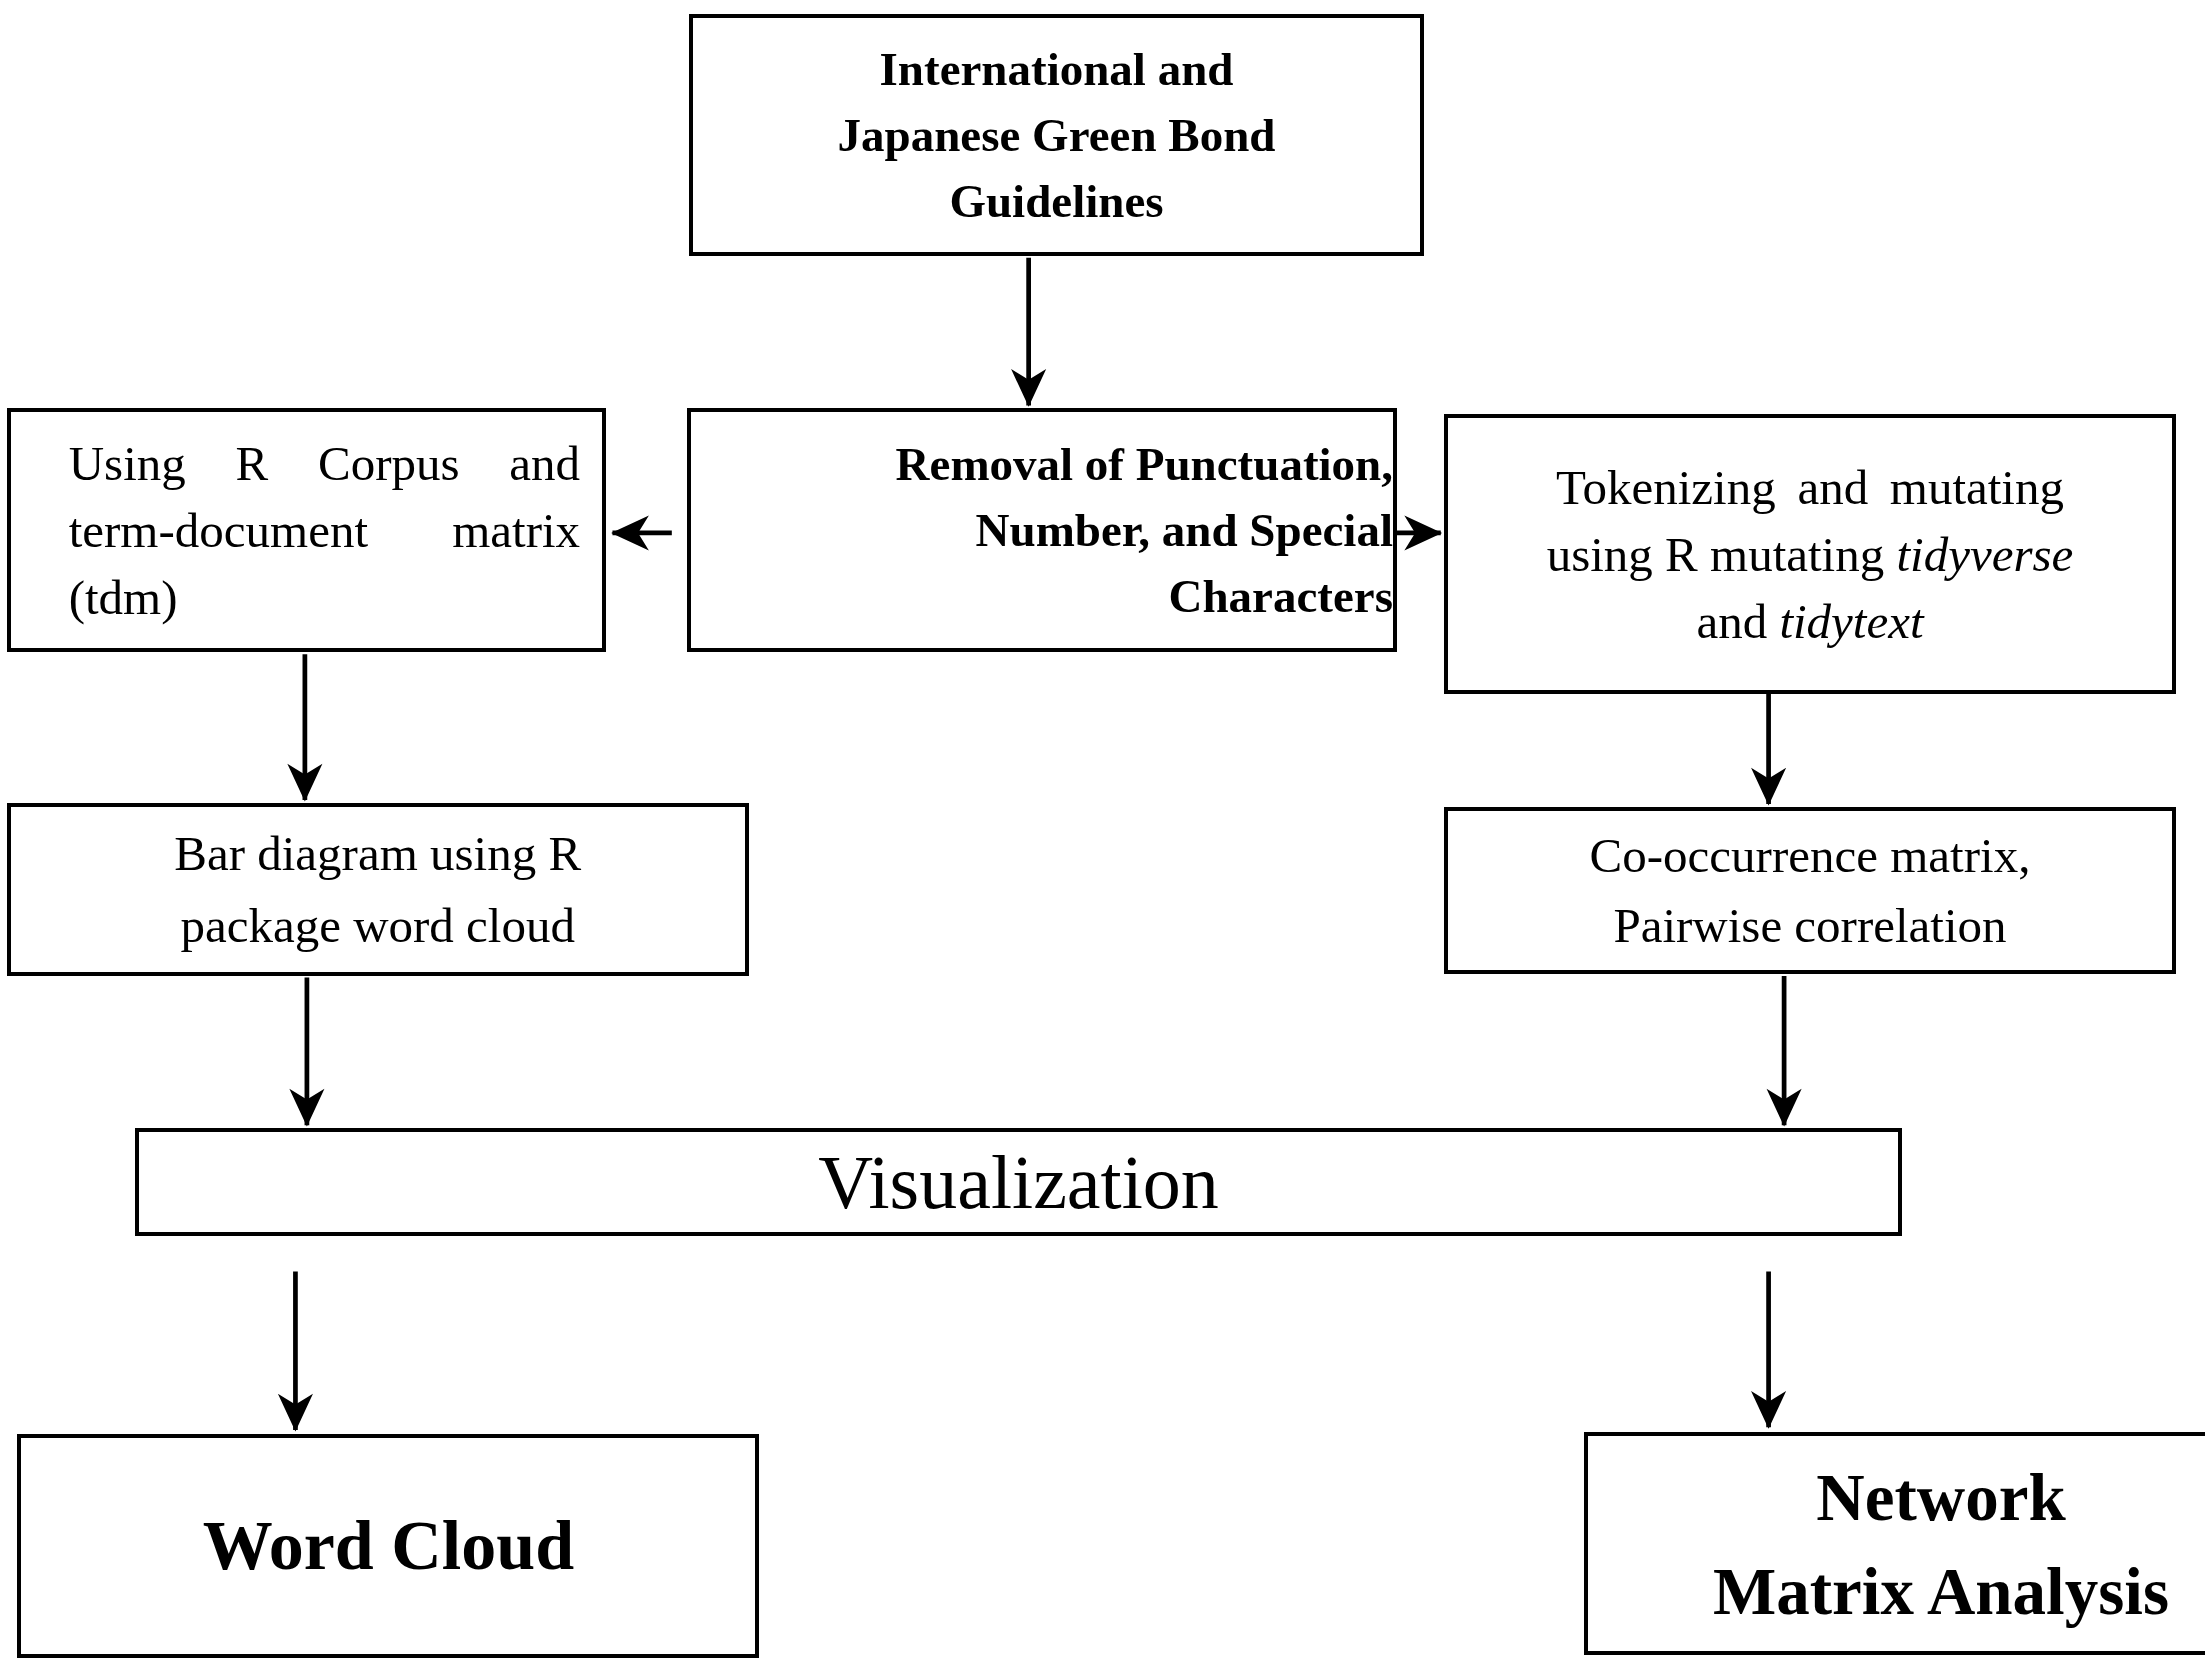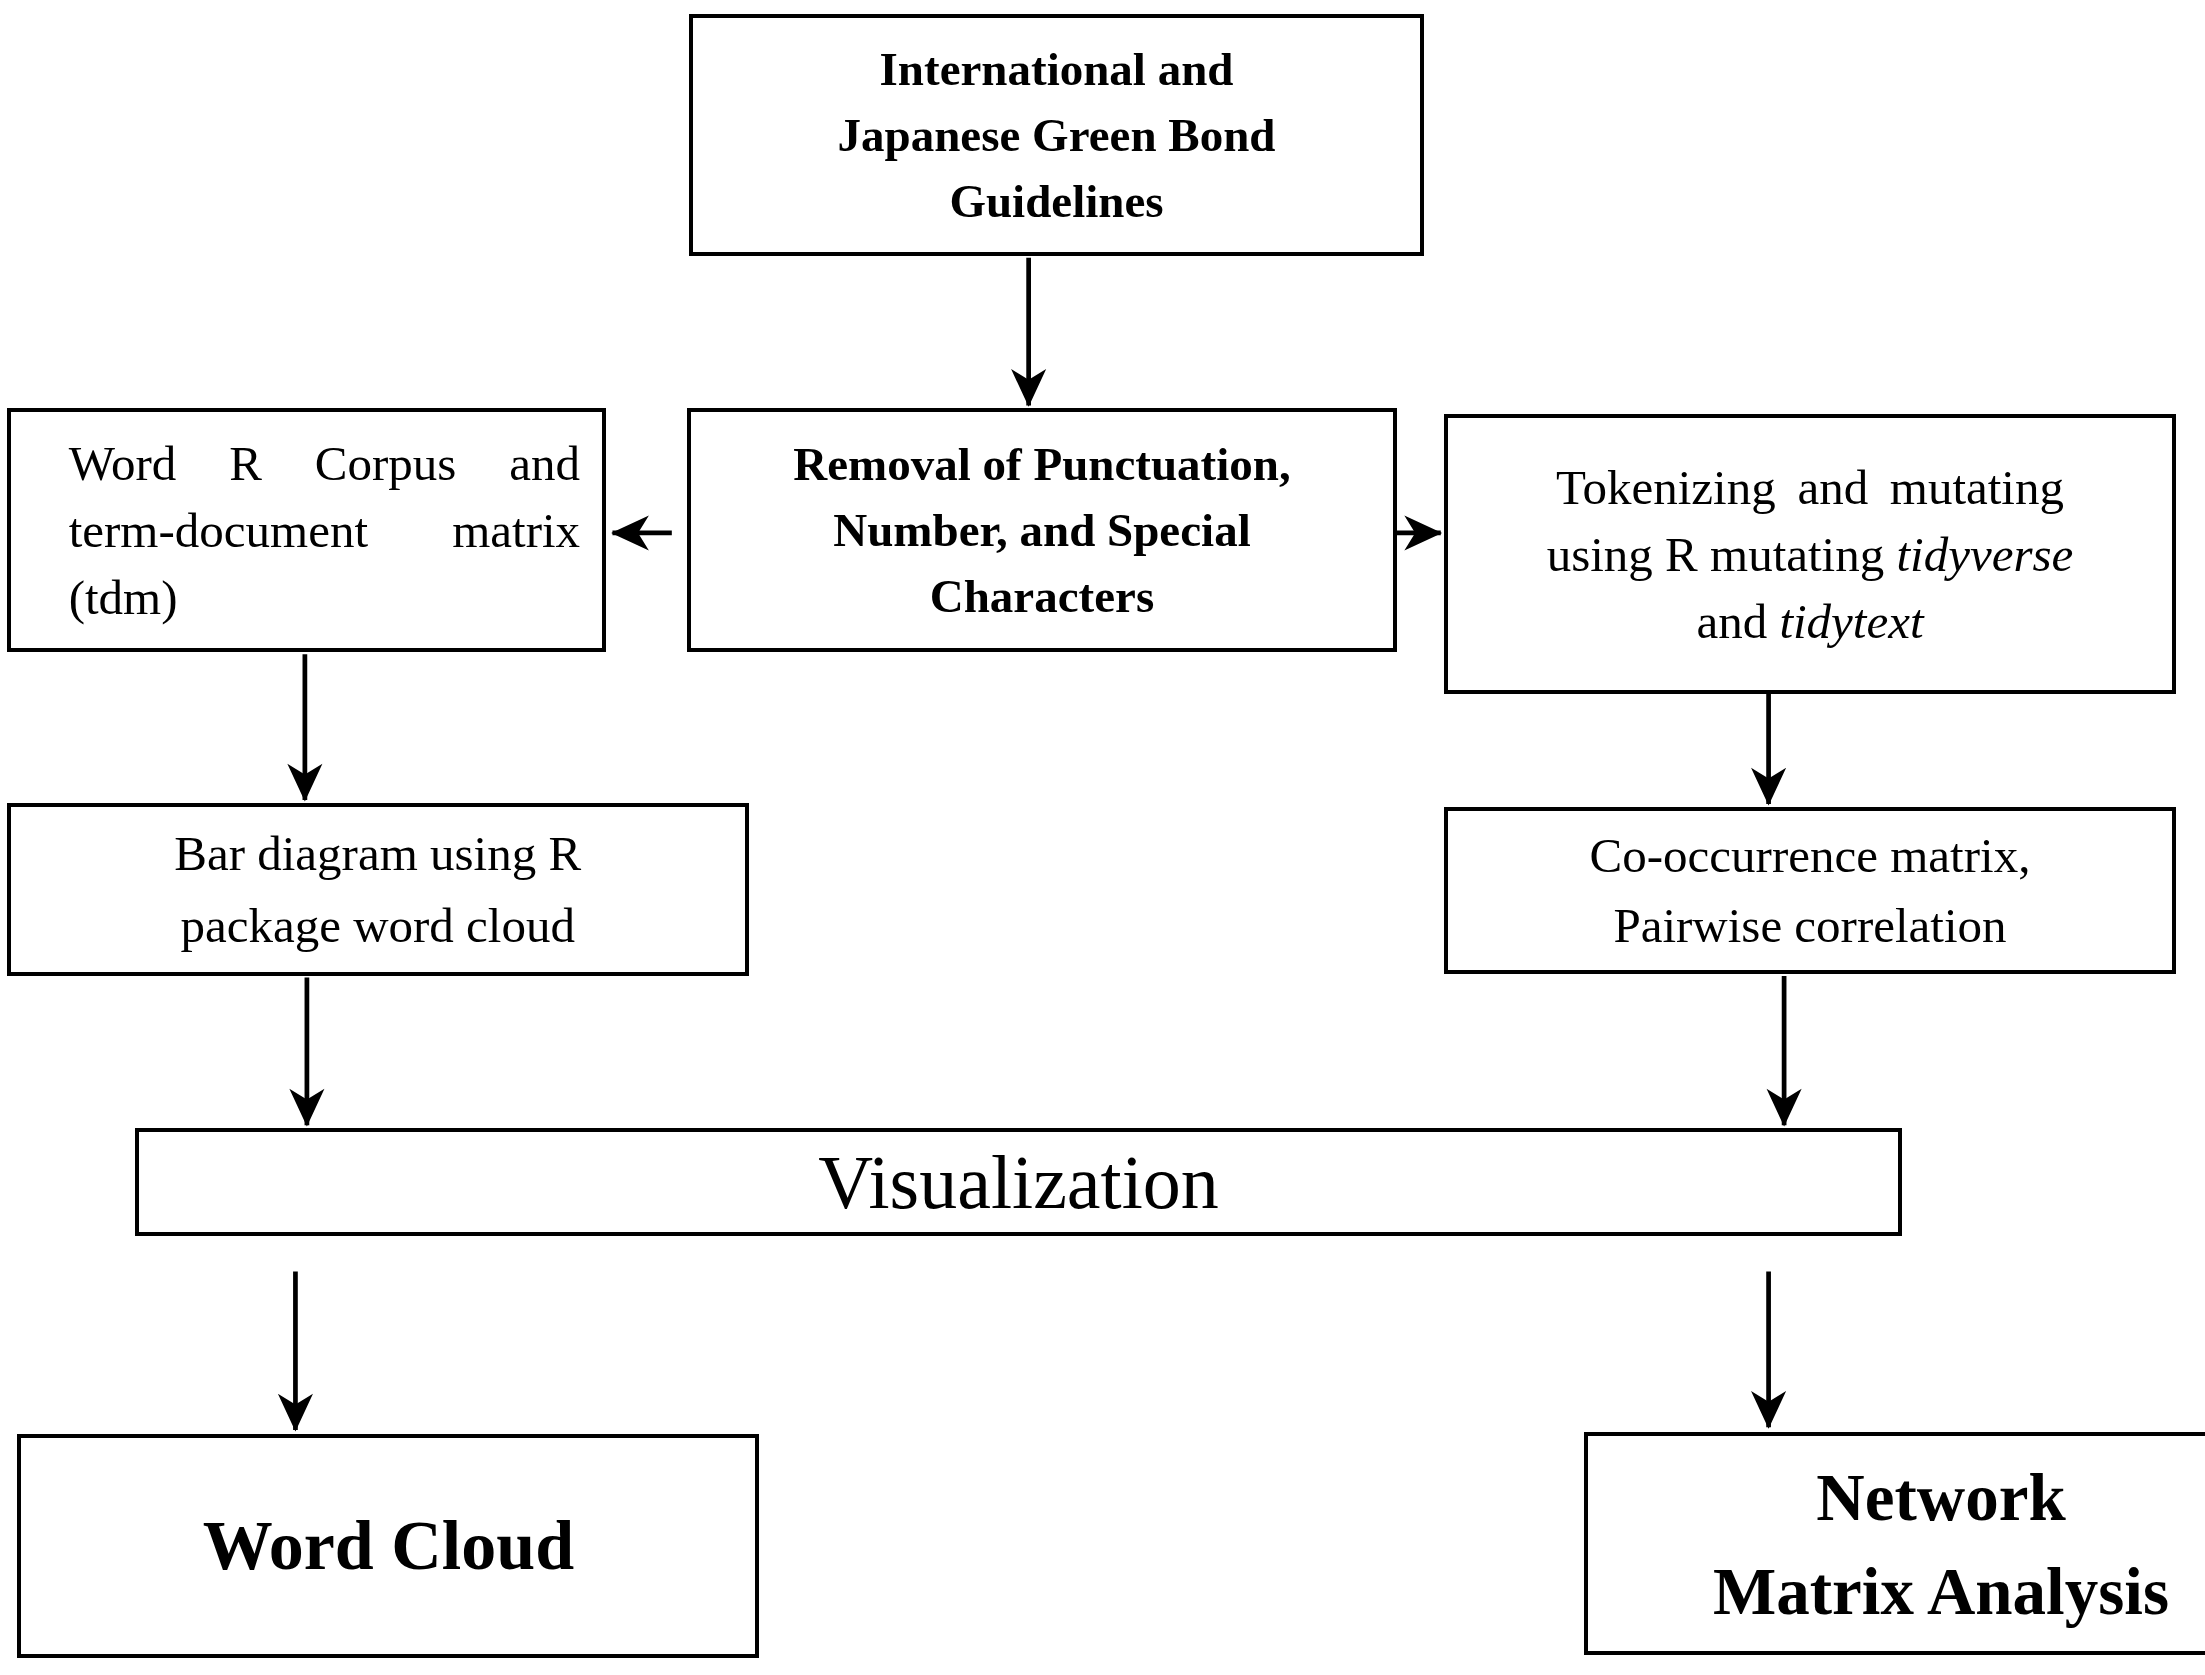--- a/index.html
+++ b/index.html
@@ -80,7 +80,7 @@
 
   <div class="node n-corpus">
     <div class="pad">
-      <span class="line justify">Word R Corpus and</span>
+      <span class="line justify">Using R Corpus and</span>
       <span class="line justify">term-document matrix</span>
       <span class="line">(tdm)</span>
     </div>

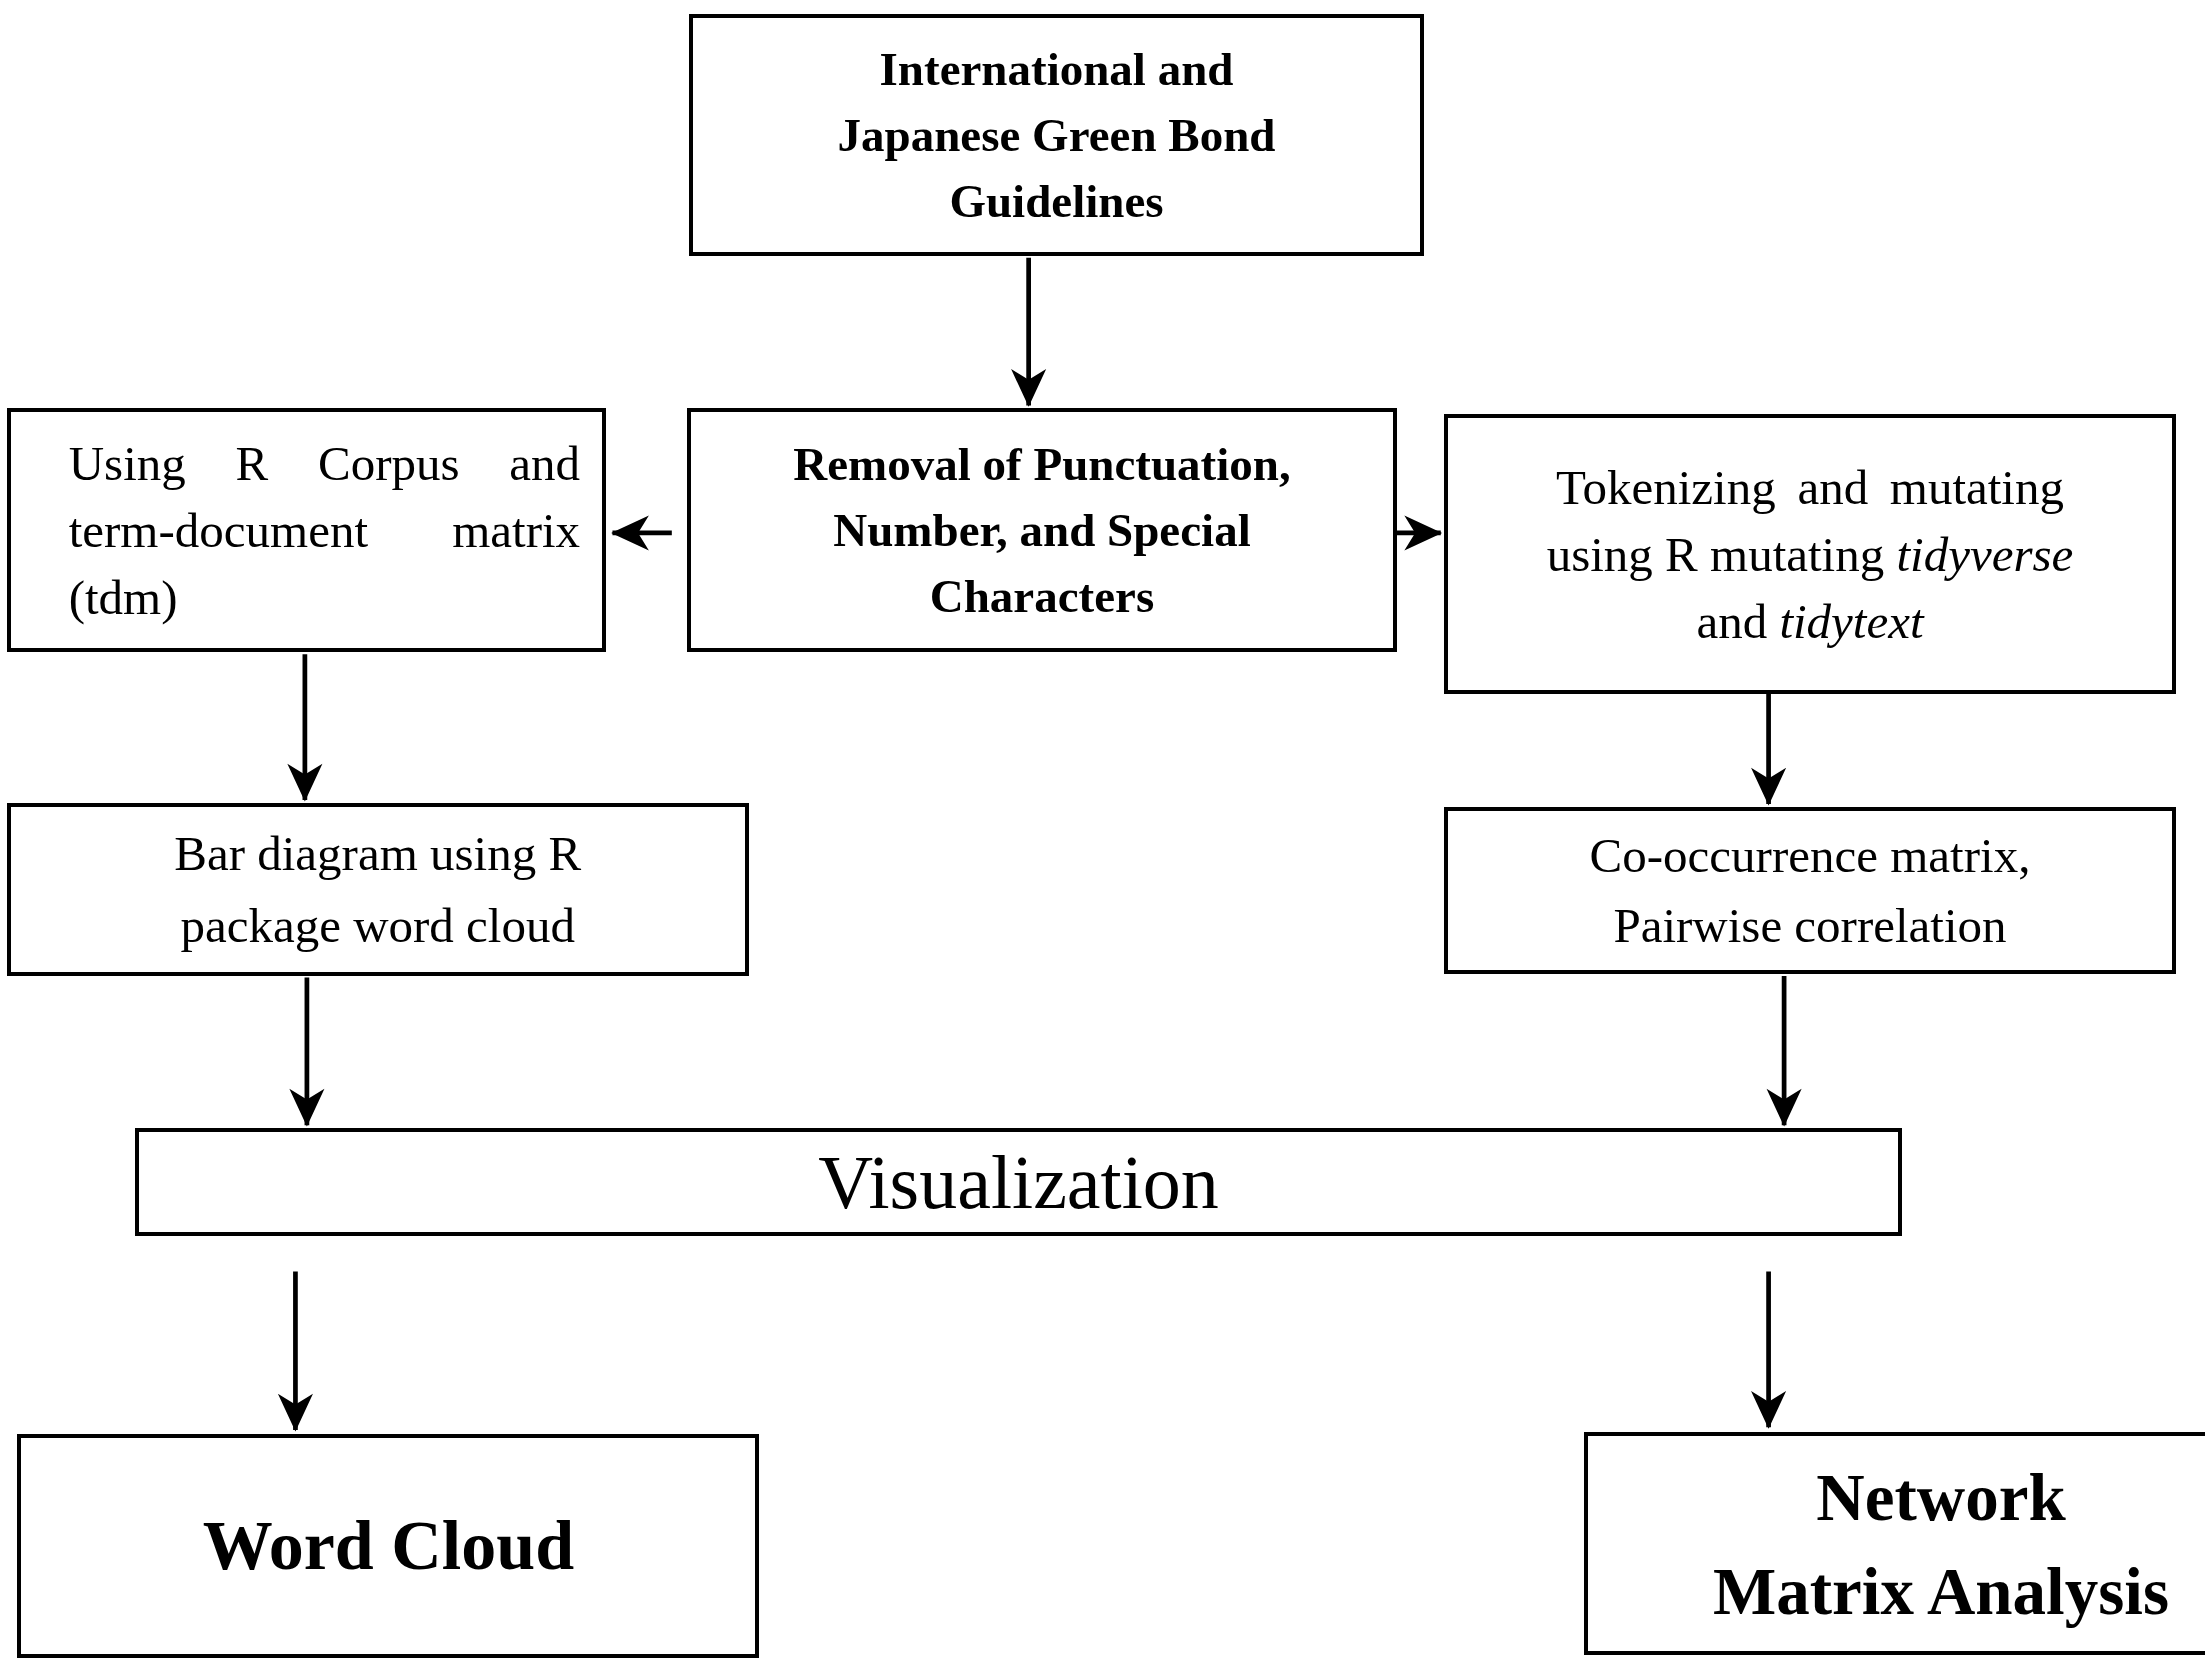--- a/index.html
+++ b/index.html
@@ -33,7 +33,7 @@
                    align-items: stretch; text-align: left; }
   .n-corpus .pad { padding: 0 21.6px 0 58px; }
   .n-corpus .justify { text-align: justify; text-align-last: justify; }
-  .n-removal     { left: 675px; top: 408px;  width: 710px; height: 244px; font-size: 47px; line-height: 66px; }
+  .n-removal     { left: 675px; top: 408px;  width: 710px; height: 244px; font-size: 47px; line-height: 66px; align-items: flex-end; }
   .n-tokenizing  { left: 1444px; top: 414px;  width: 732px; height: 280px; font-size: 49px; line-height: 67px; }
   .n-tokenizing .wide { word-spacing: 9.4px; }
   .n-bar         { left: 6.7px;   top: 803px; width: 742px; height: 173px; font-size: 49px; line-height: 72px; }

